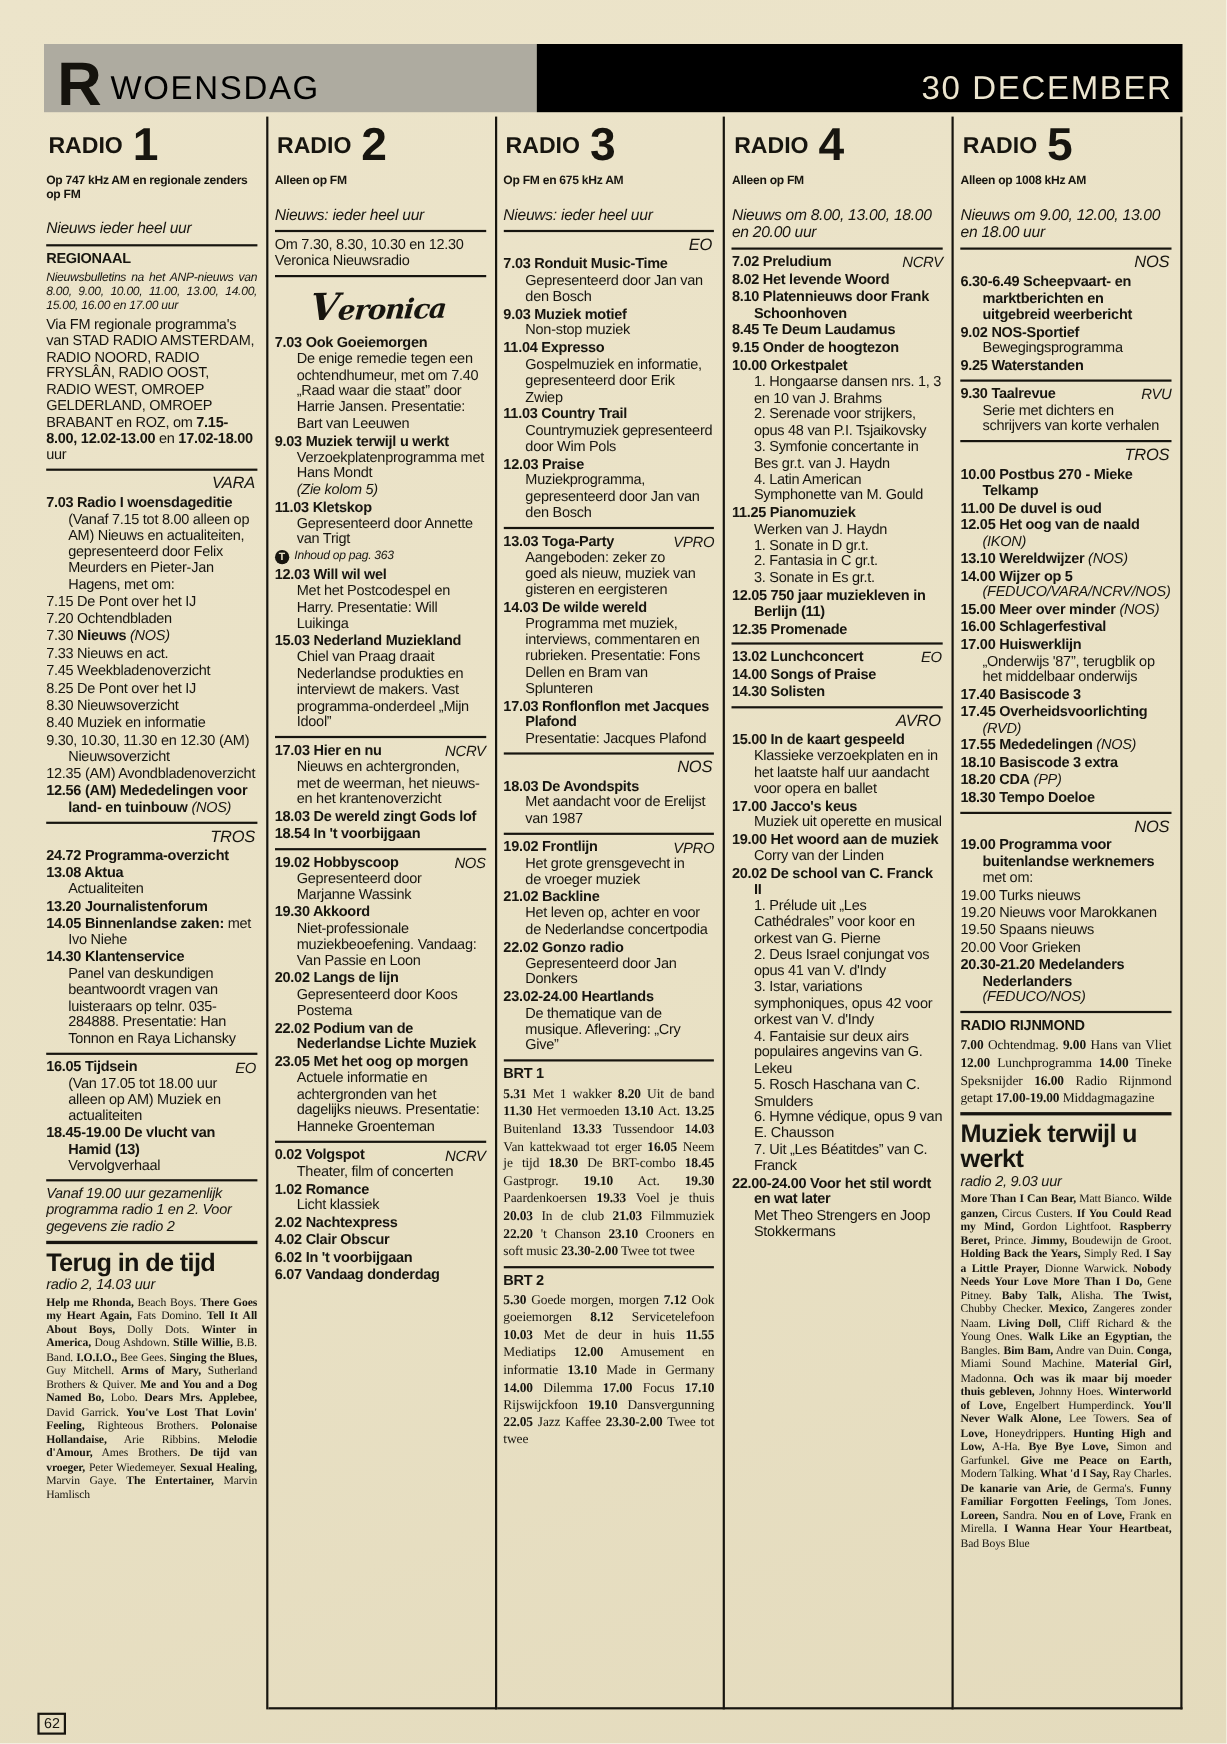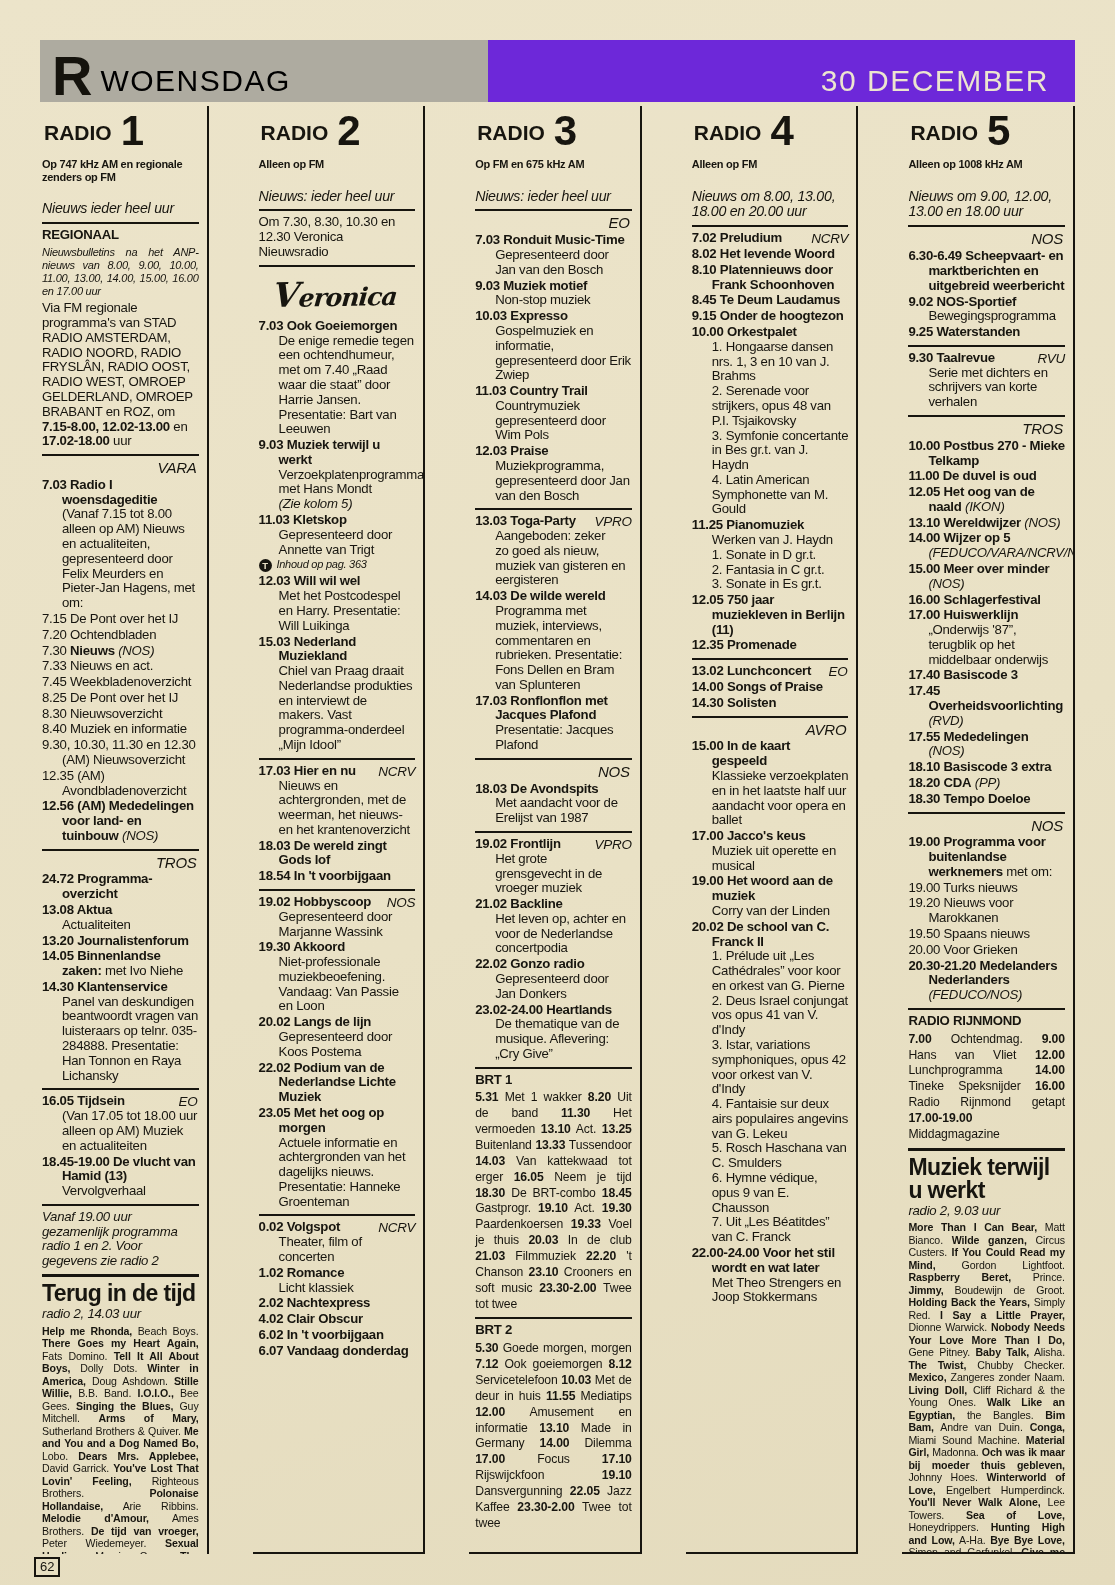--- a/index.html
+++ b/index.html
@@ -24,9 +24,9 @@
   .bigR { font-size:56px; font-weight:900; line-height:0.82; letter-spacing:-2px; color:#15130d; }
   .day  { font-size:30px; font-weight:500; letter-spacing:1.5px; color:#000000; line-height:1; padding-bottom:3px; }
   .topbar-right {
-    flex:1; background:#6d28d9; color:#ece5cf;
+    flex:1; background:#000000; color:#ece5cf;
     display:flex; align-items:flex-end; justify-content:flex-end;
-    padding:0 26px 6px 0;
+    padding:0 9px 6px 0;
   }
   .date { font-size:30px; font-weight:500; letter-spacing:1.5px; line-height:1; }
 

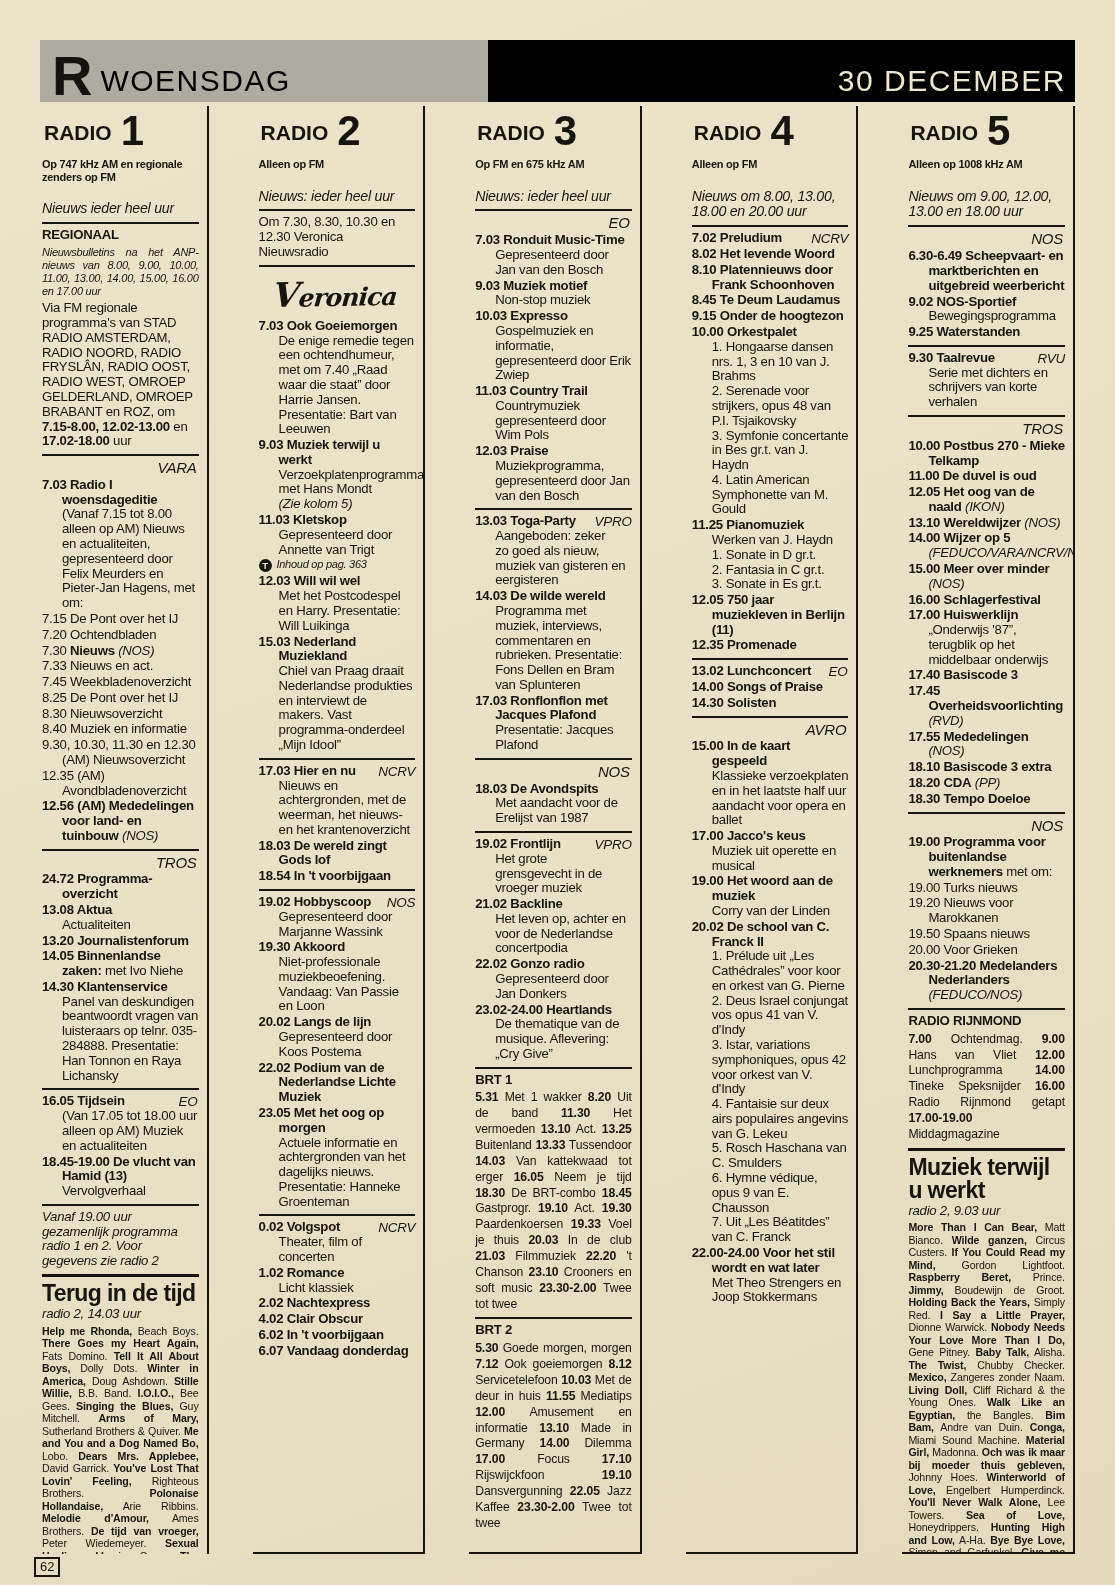--- a/index.html
+++ b/index.html
@@ -31,7 +31,7 @@
   .date { font-size:30px; font-weight:500; letter-spacing:1.5px; line-height:1; }
 
   
-  .cols { display:flex; margin-top:4px; height:1448px;gap:44px; }
+  .cols { display:flex; margin-top:4px; height:1448px; }
   .col {
     flex:1 1 0; min-width:0;
     border-right:2px solid #17150f;

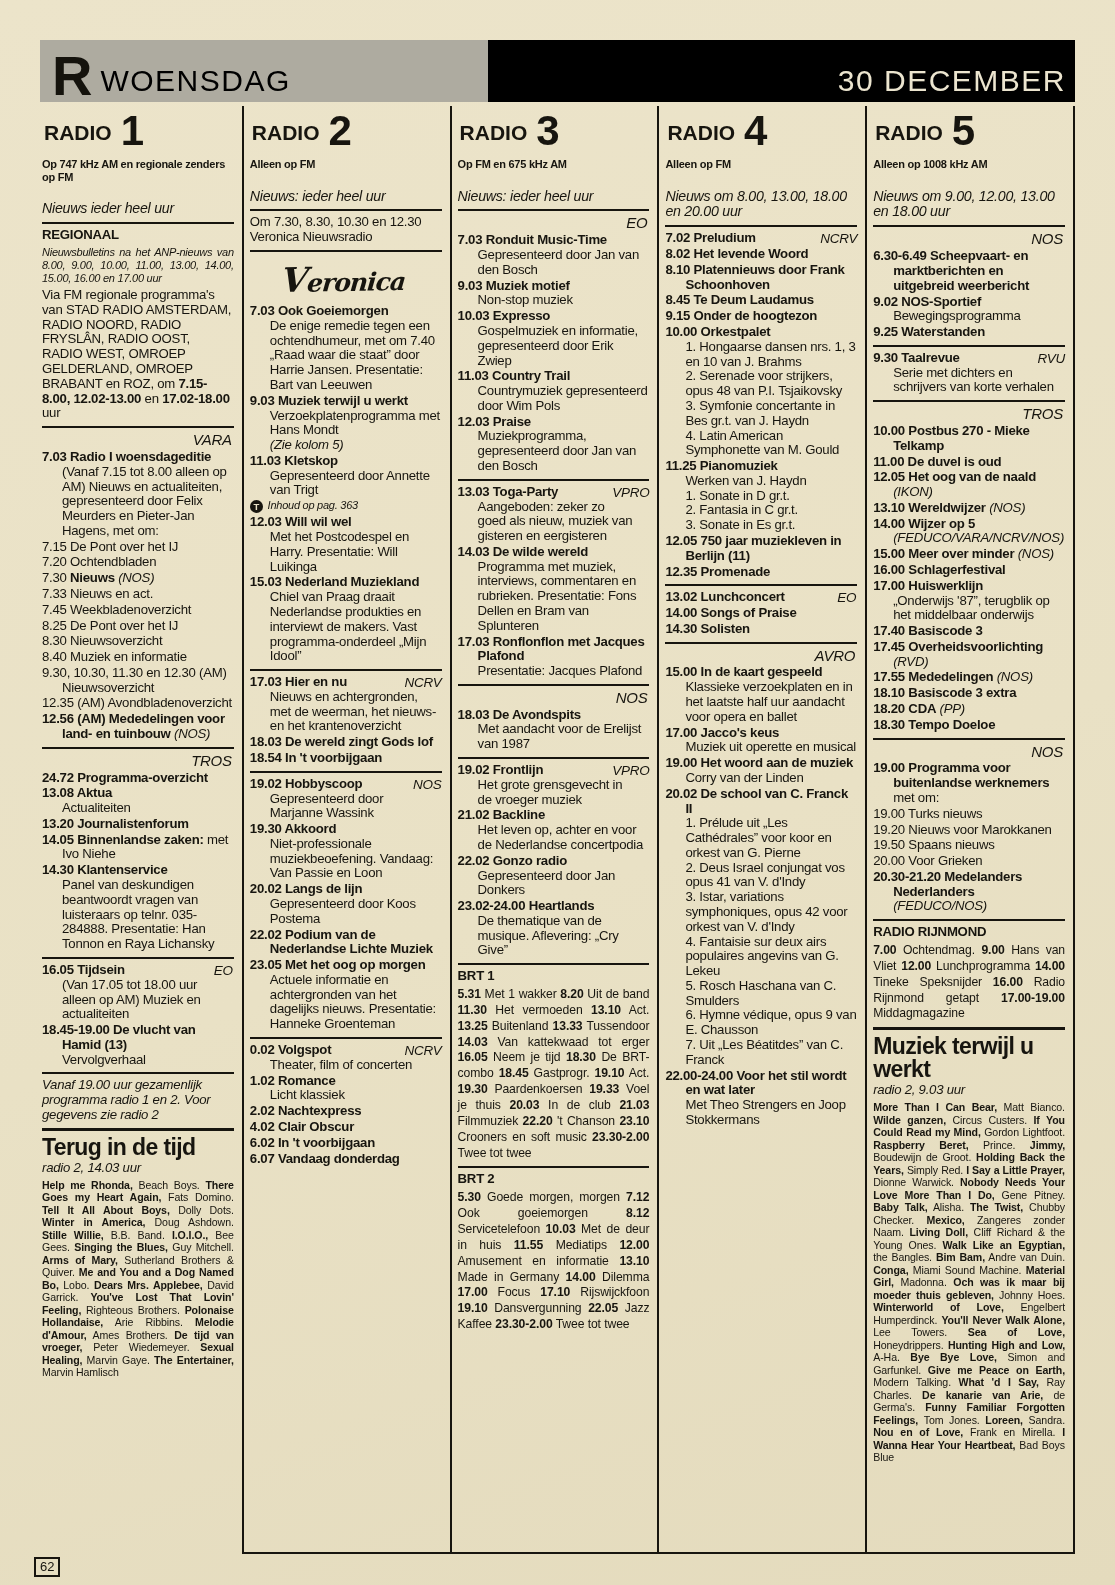--- a/index.html
+++ b/index.html
@@ -294,7 +294,7 @@
           <div class="dline">Non-stop muziek</div>
         </div>
         <div class="prog">
-          <div class="tline"><b>10.03 Expresso</b></div>
+          <div class="tline"><b>11.04 Expresso</b></div>
           <div class="dline">Gospelmuziek en informatie, gepresenteerd door Erik Zwiep</div>
         </div>
         <div class="prog">

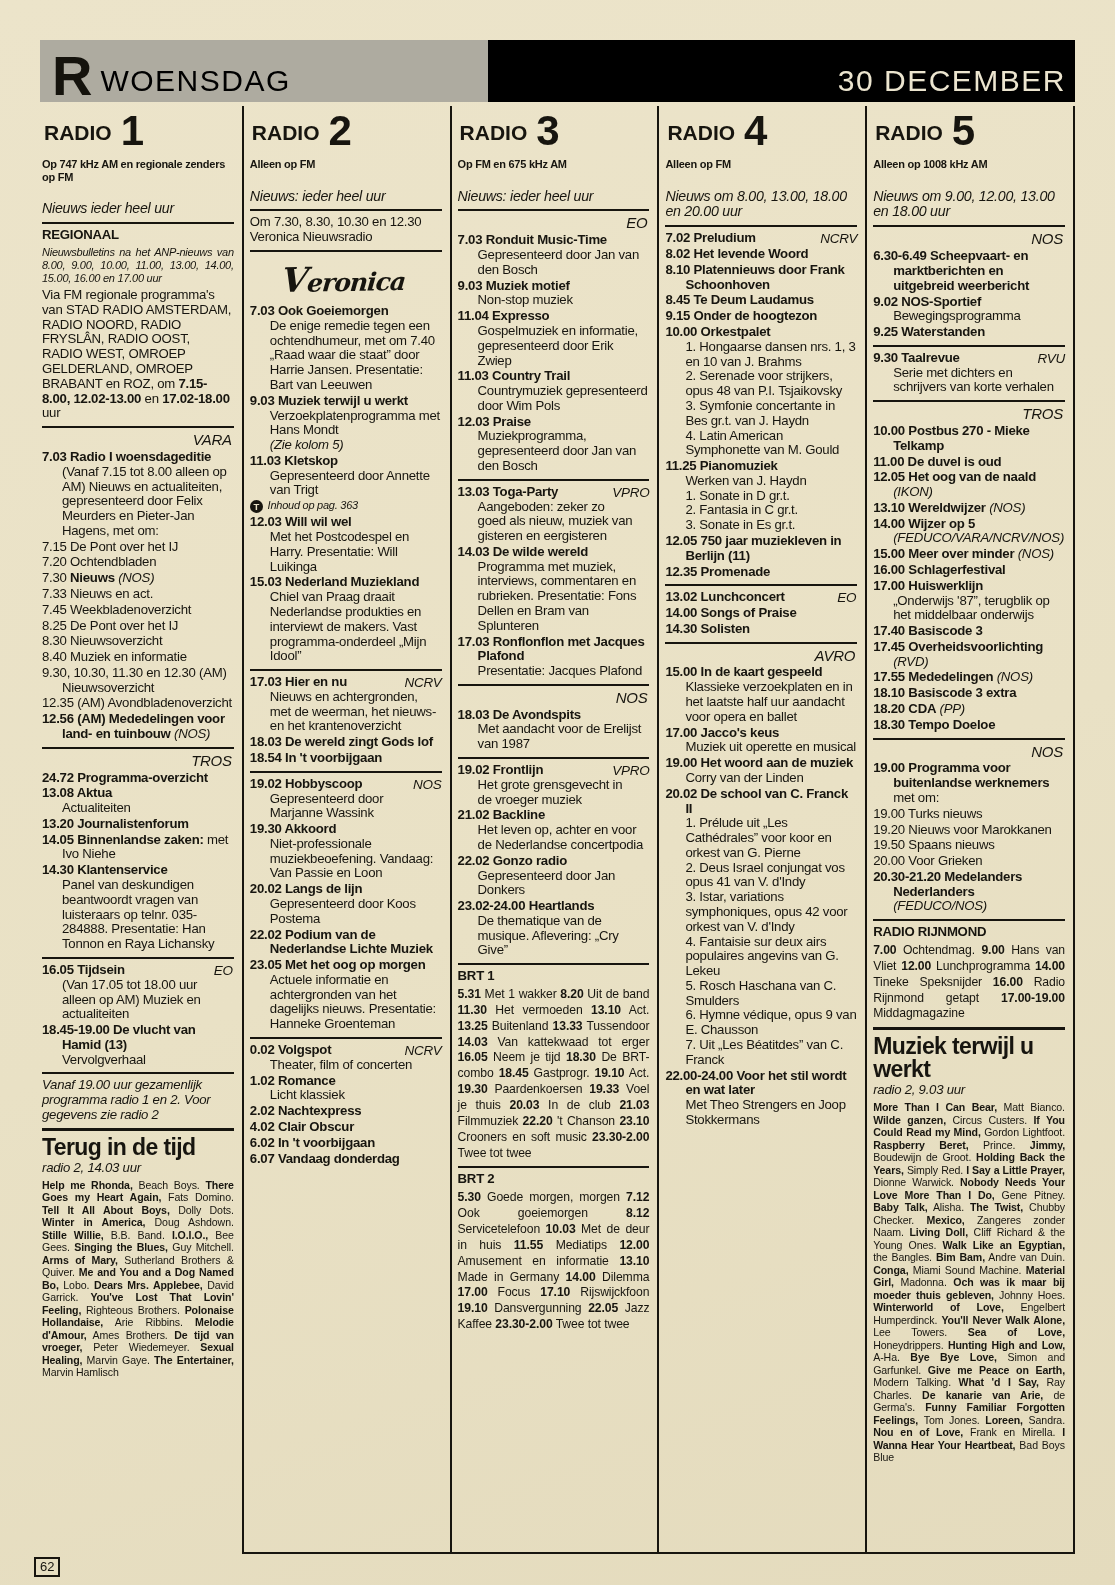--- a/index.html
+++ b/index.html
@@ -63,7 +63,7 @@
 
   .head { font-size:23px; font-weight:800; letter-spacing:-0.6px; margin:5px 0 2px; line-height:1; }
 
-  .songs { font-size:10.6px; line-height:1.18; text-align:justify; letter-spacing:-0.1px; margin:2px 0; }
+  .songs { font-size:10.6px; line-height:1.18; text-align:justify; letter-spacing:-0.1px; margin:2px 0;font-family:Liberation Serif, serif; }
   .songs.md { font-size:12.2px; line-height:1.3; }
 
   .vlogo {

